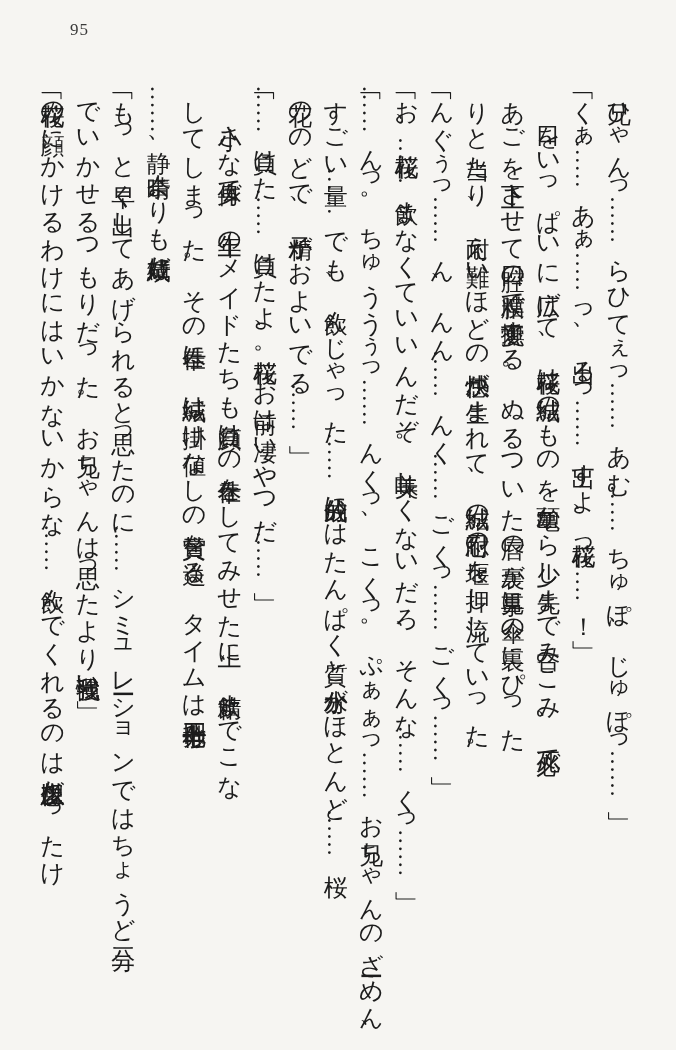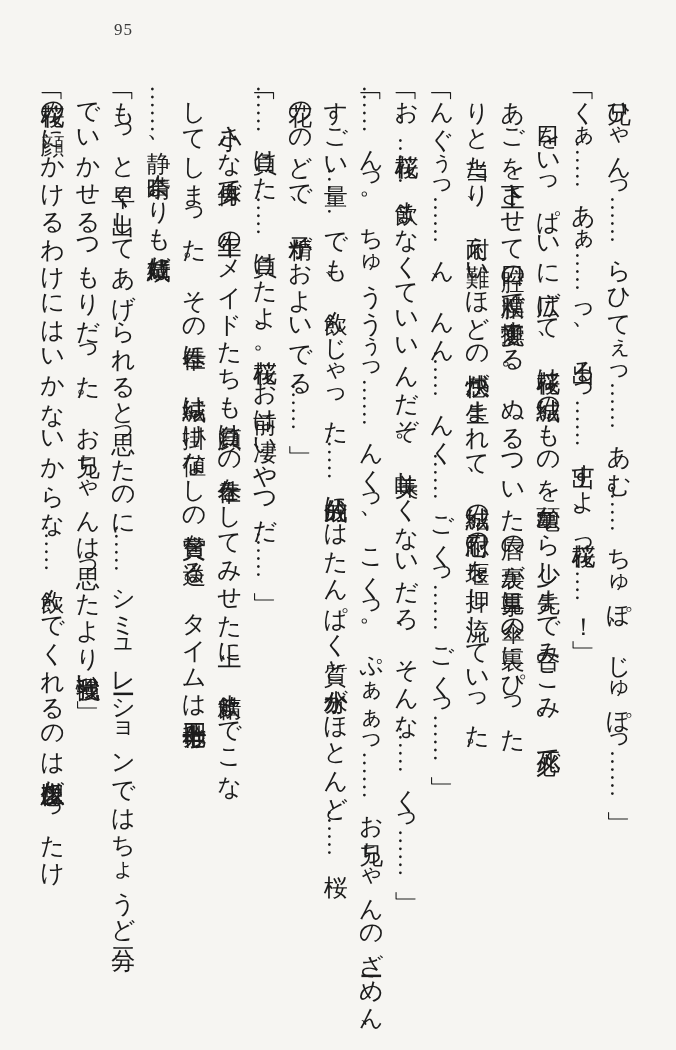--- a/index.html
+++ b/index.html
@@ -21,7 +21,6 @@
     font-size: 17px;
     letter-spacing: 1px;
     color: var(--page_number, #3a3a3a);
-    margin-left: 44px;
   }
   .text-block {
     position: absolute;

